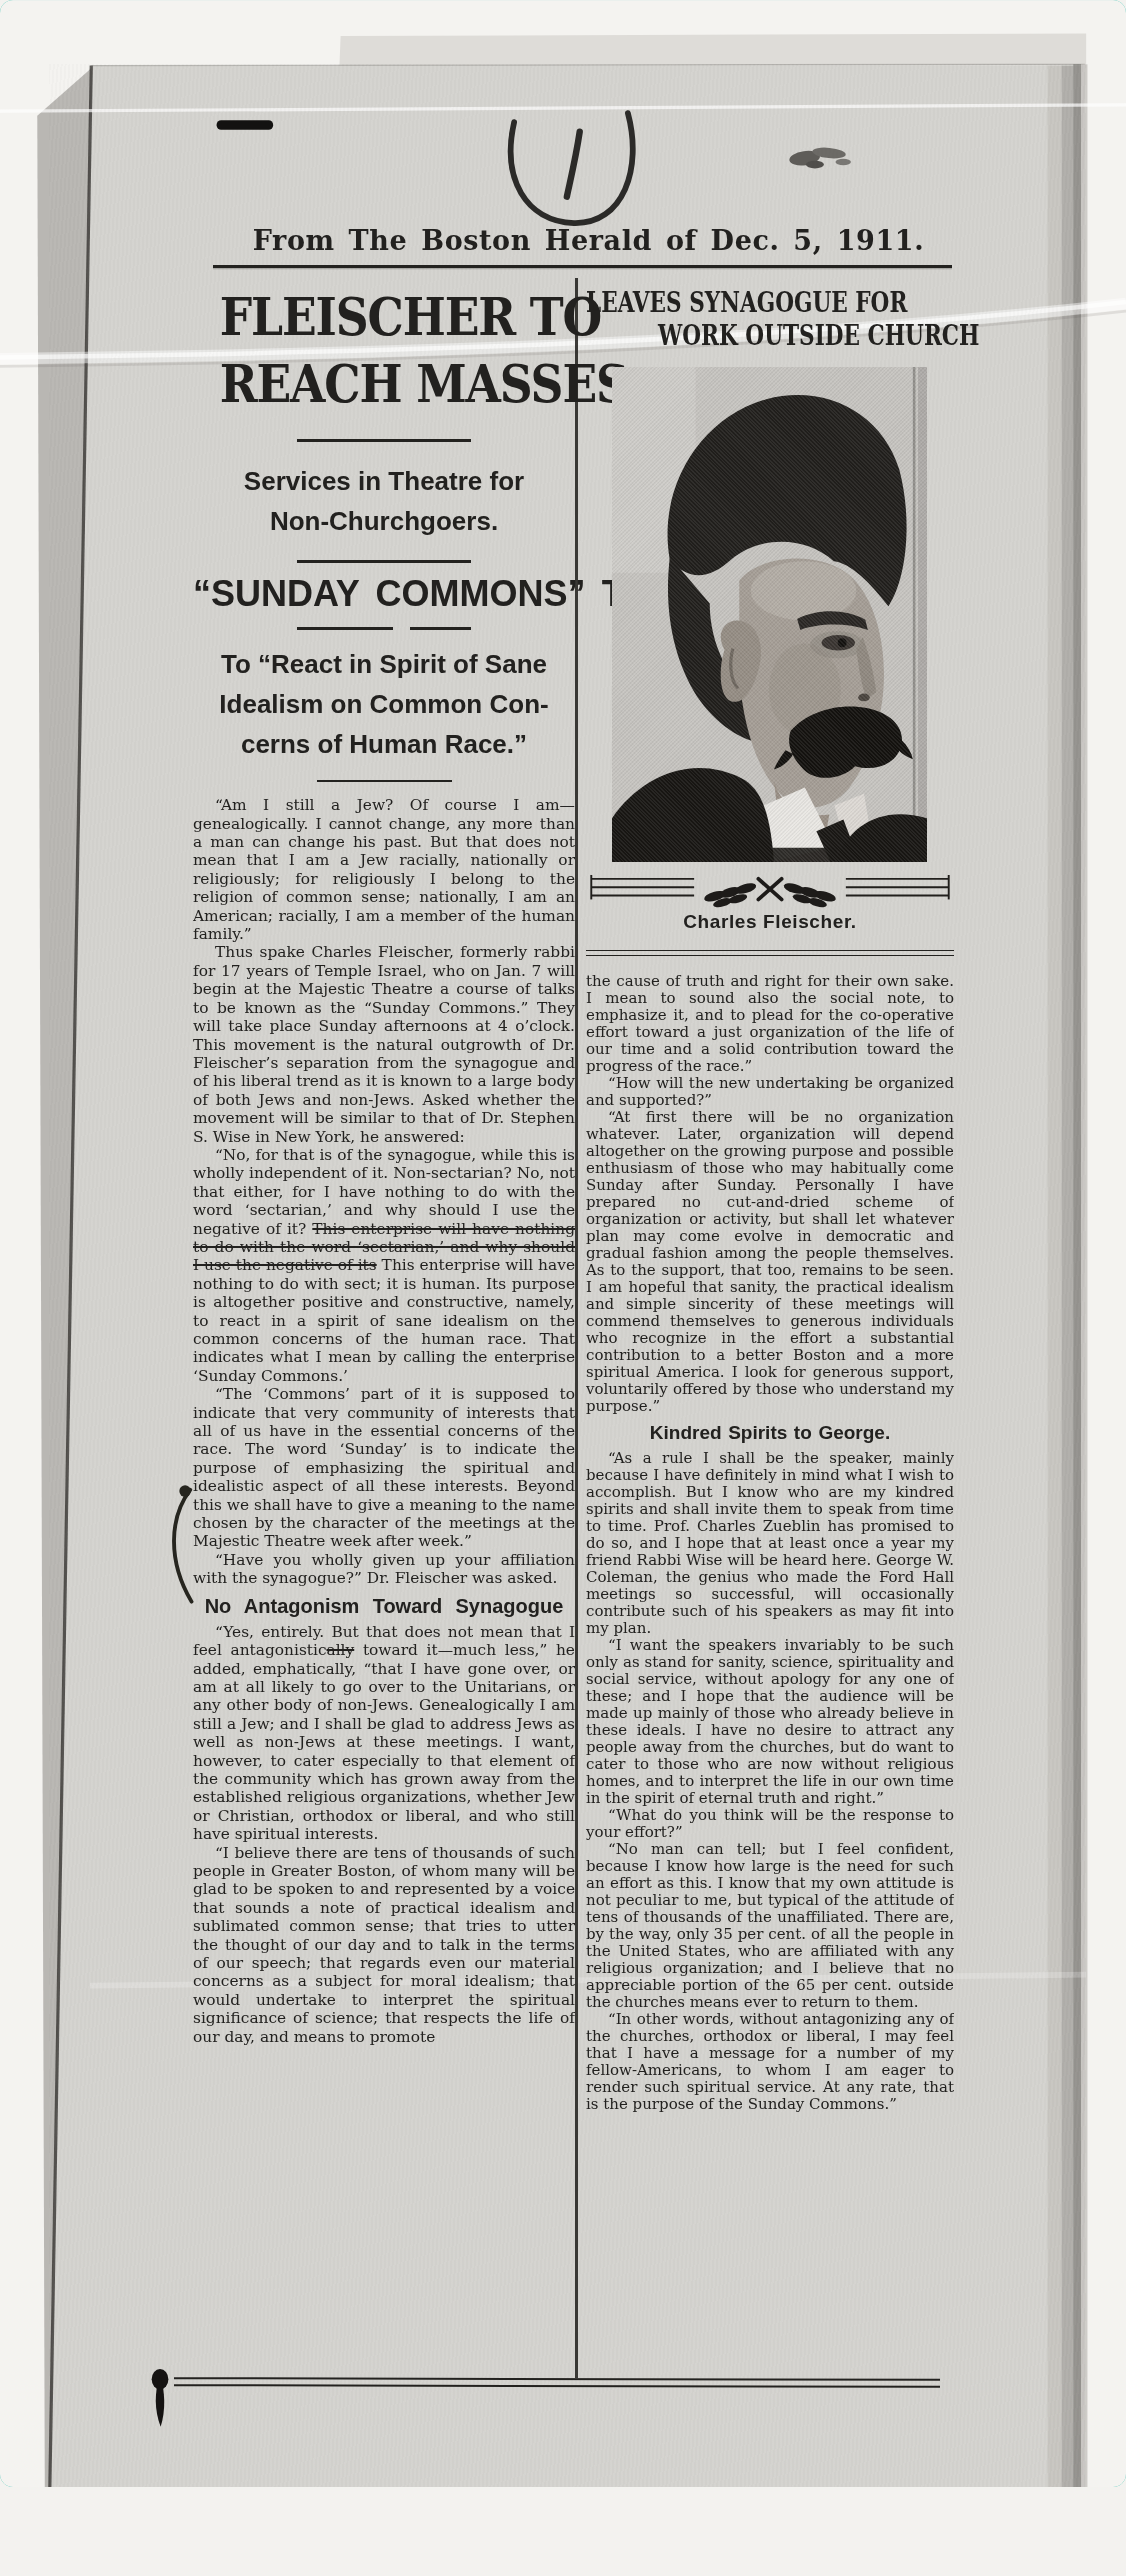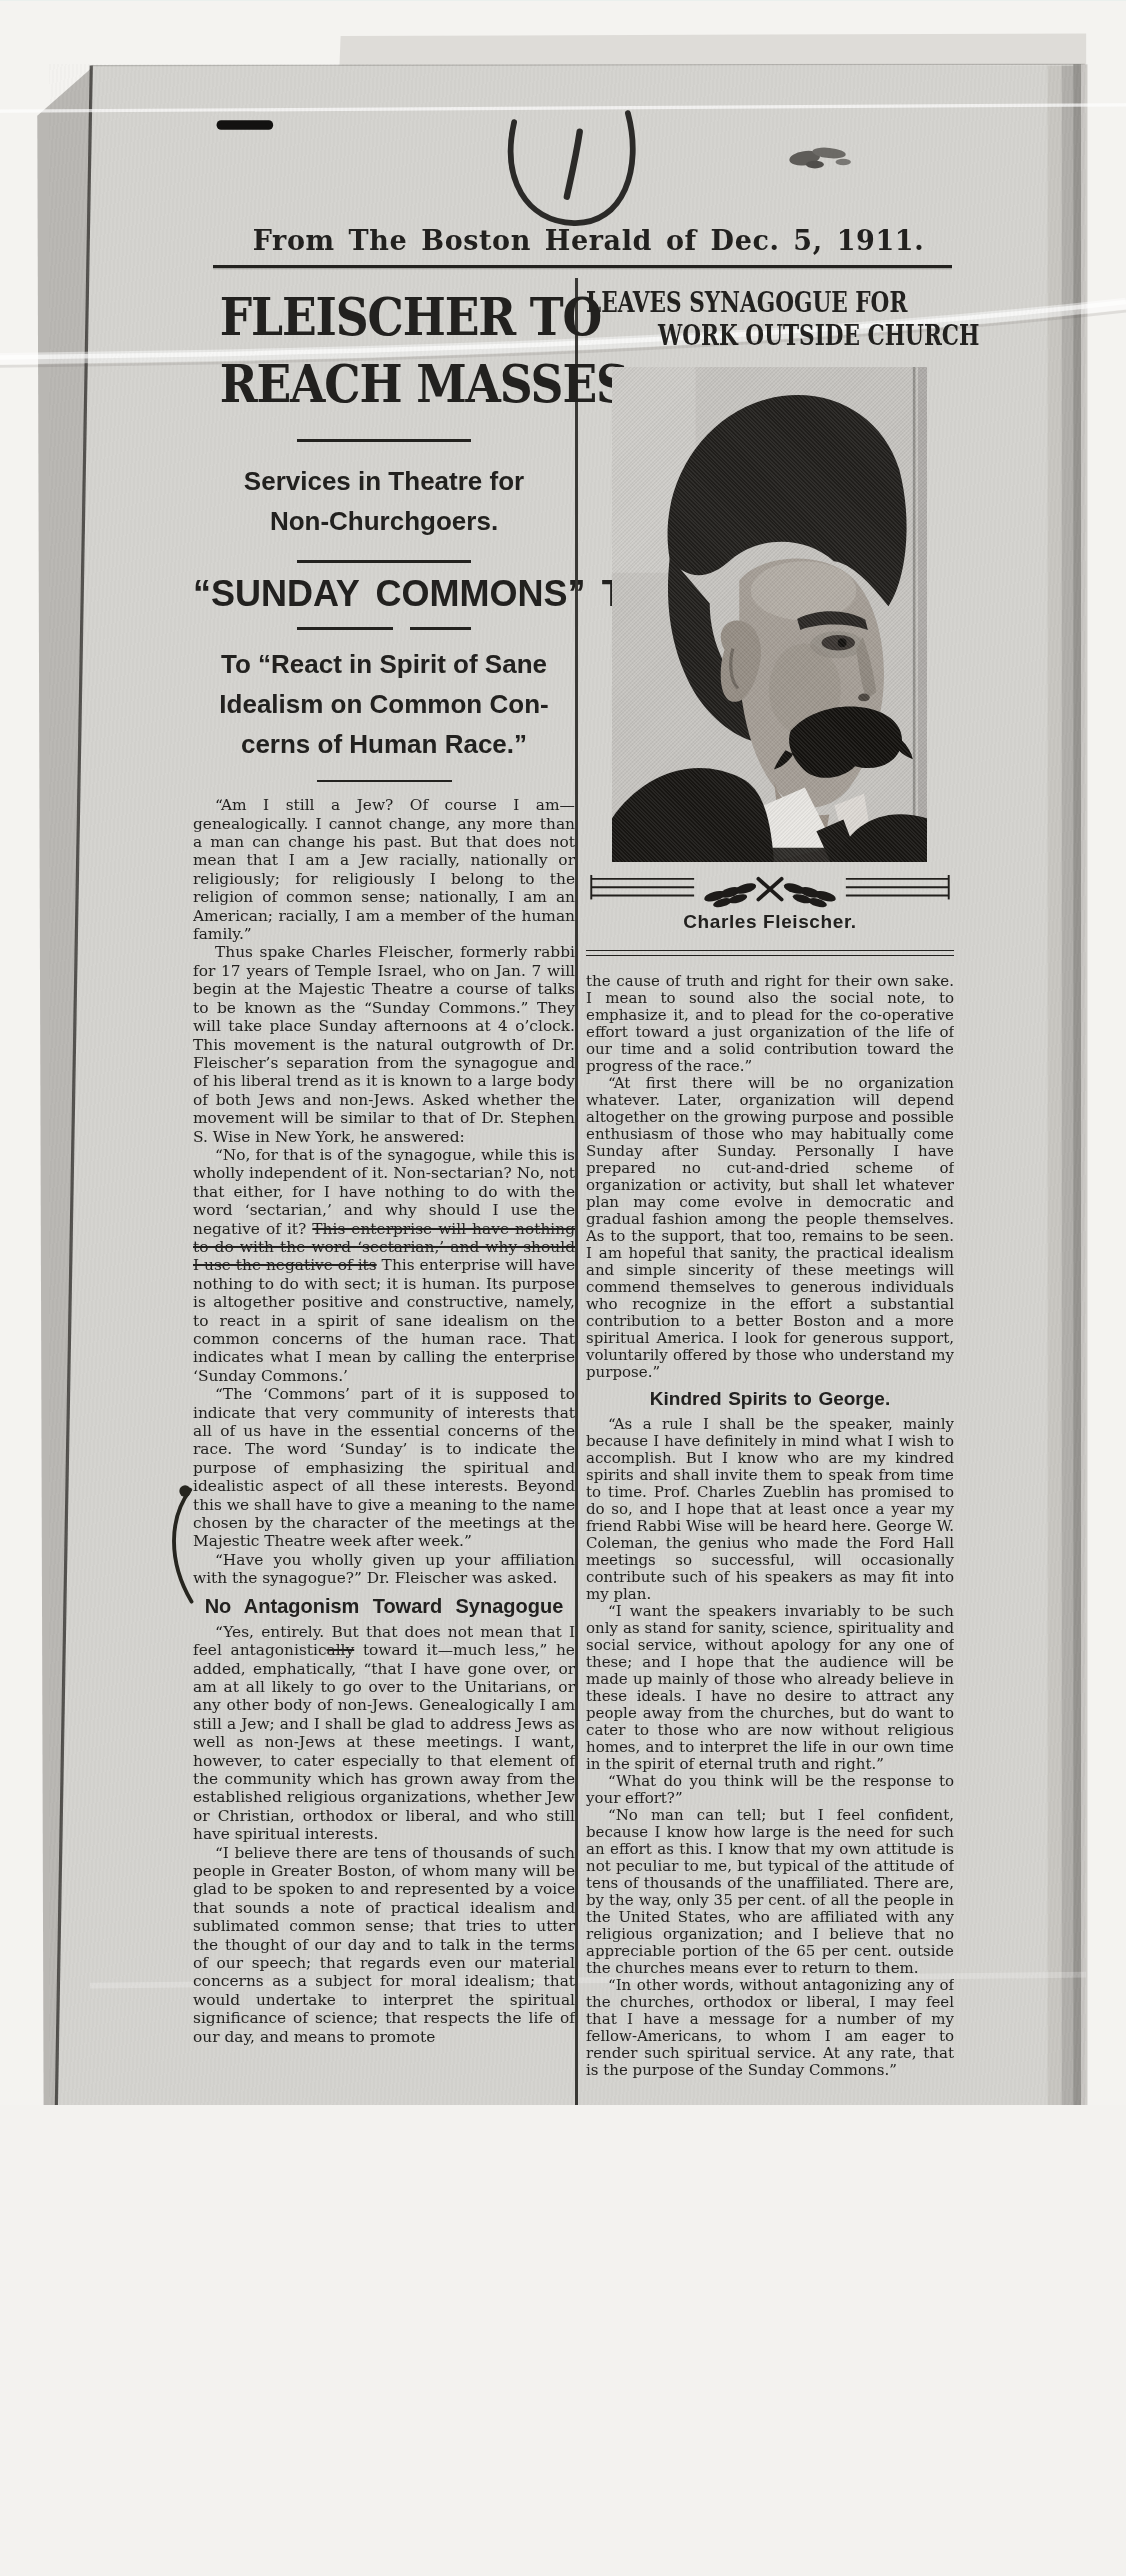--- a/index.html
+++ b/index.html
@@ -3,8 +3,8 @@
 <meta charset="utf-8">
 <style>
   html,body{margin:0;padding:0;background:#f3f2ef;}
-  .stage{position:relative;width:1126px;height:2105px;background:#14b8a6;overflow:hidden;
-         font-family:"DejaVu Serif", serif;color:#22211f;}
+  .stage{position:relative;width:1126px;height:2487px;background:#14b8a6;overflow:hidden;
+         font-family:"DejaVu Serif", serif;color:#22211f;border-radius:13px;}
   .artifacts{position:absolute;left:0;top:0;width:1126px;height:2576px;}
   .handmark{position:absolute;left:0;top:0;width:1126px;height:2576px;pointer-events:none;}
 

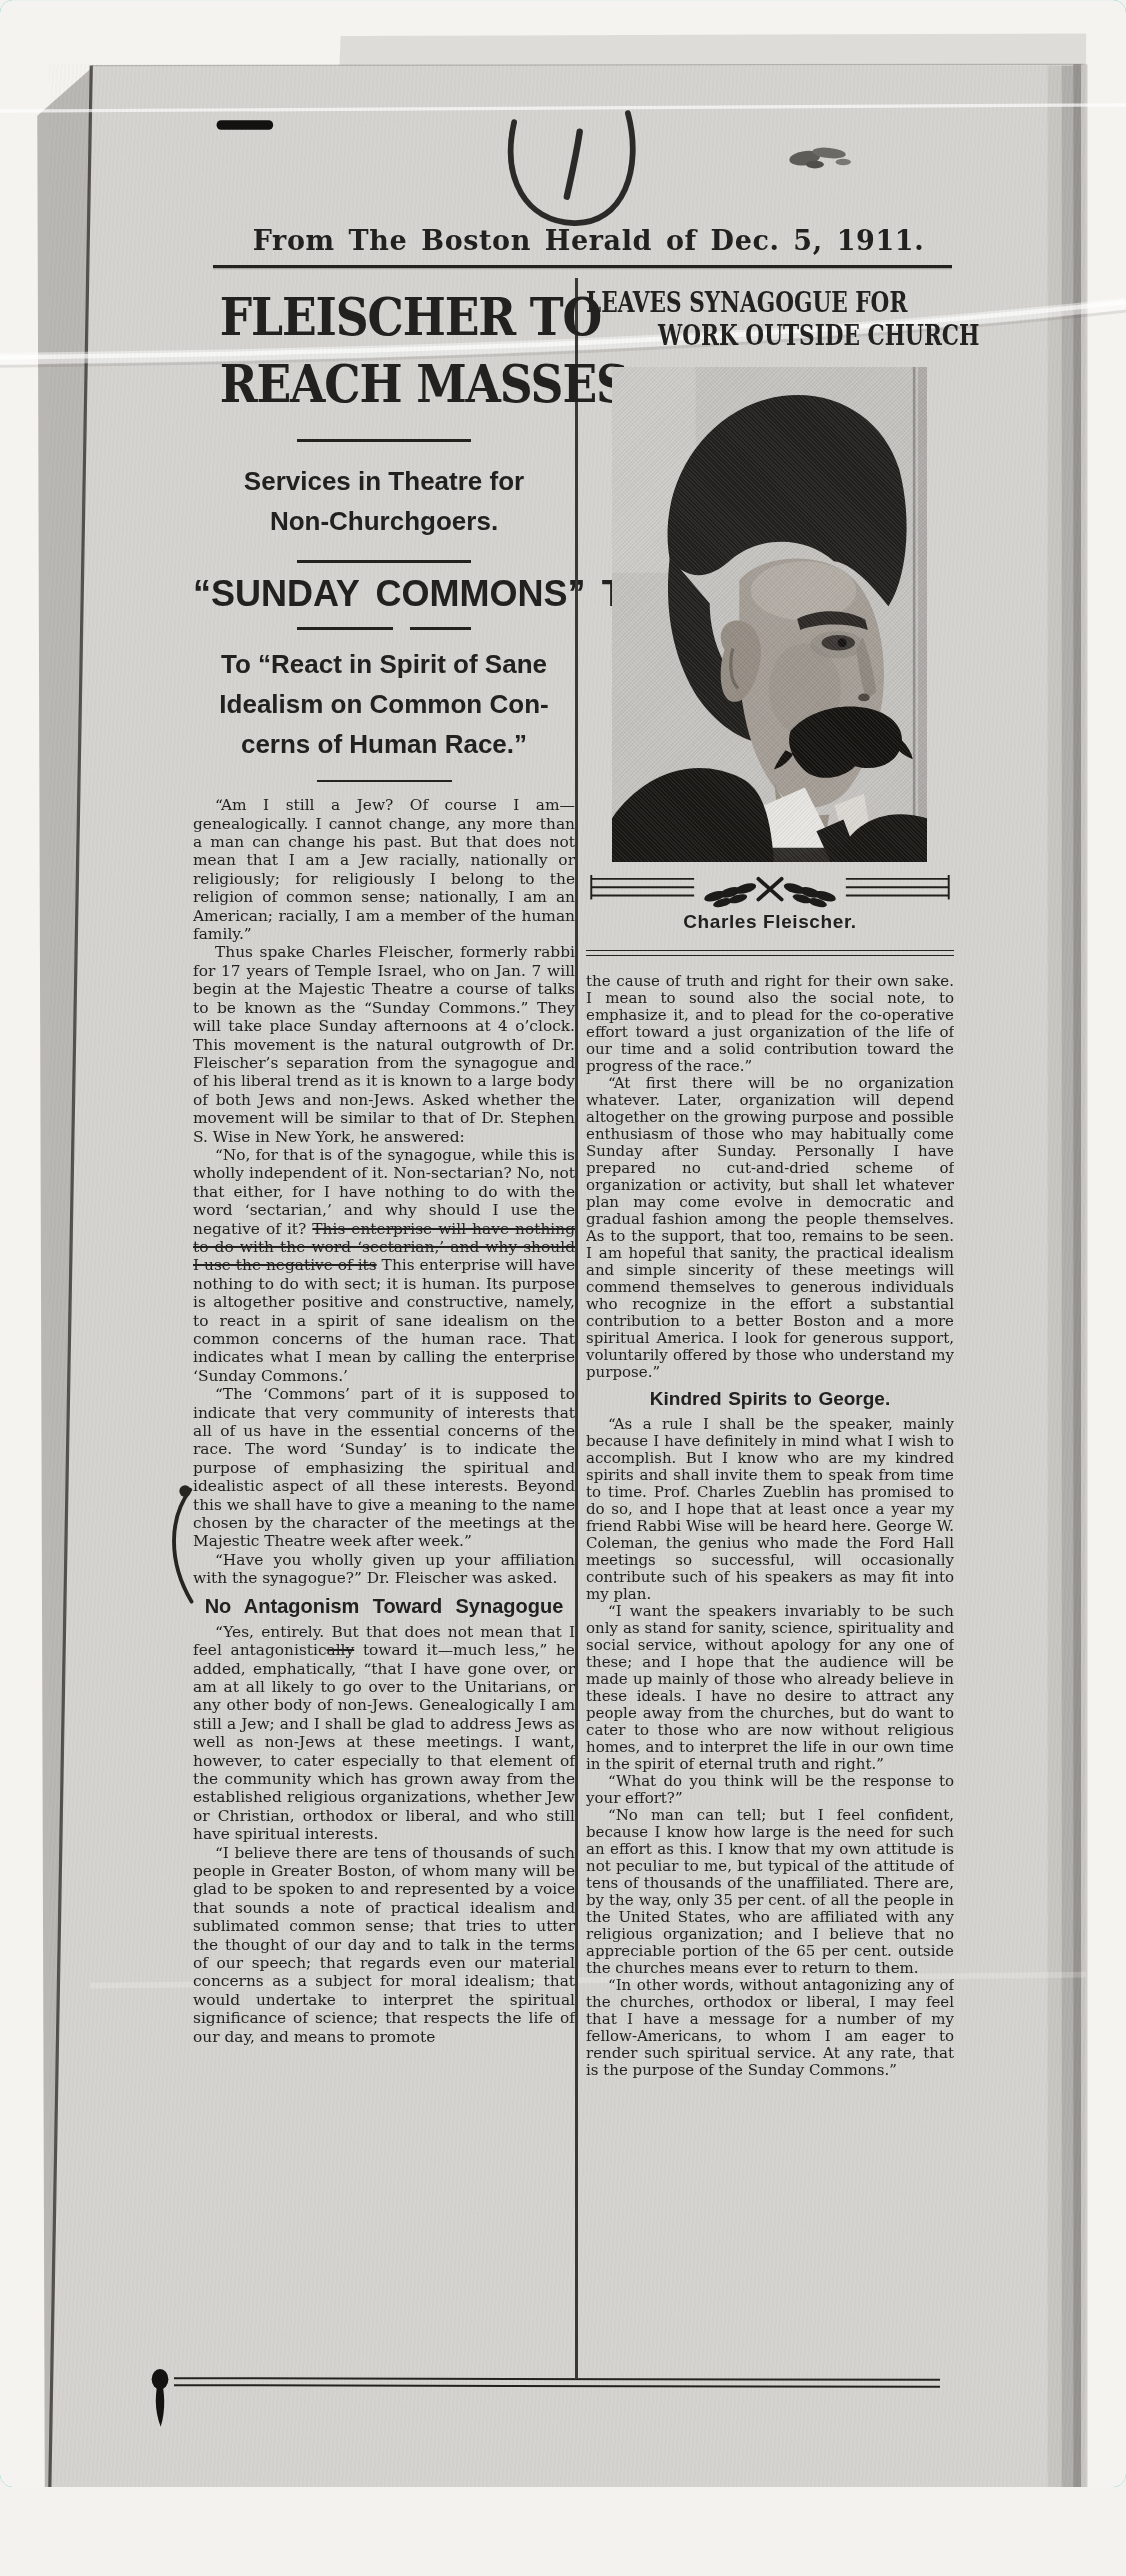--- a/index.html
+++ b/index.html
@@ -235,6 +235,7 @@
     <div class="dbl-rule"></div>
     <div class="body body-right" id="right-body">
         <p class="para noindent"><span>the cause of truth and right for their own sake.  I mean to sound also the social note, to emphasize it, and to plead for the co-operative effort toward a just organization of the life of our time and a solid contribution toward the progress of the race.”</span></p>
+        <p class="para"><span>“How will the new undertaking be organized and supported?”</span></p>
         <p class="para"><span>“At first there will be no organization whatever.  Later, organization will depend altogether on the growing purpose and possible enthusiasm of those who may habitually come Sunday after Sunday.  Personally I have prepared no cut-and-dried scheme of organization or activity, but shall let whatever plan may come evolve in democratic and gradual fashion among the people themselves. As to the support, that too, remains to be seen.  I am hopeful that sanity, the practical idealism and simple sincerity of these meetings will commend themselves to generous individuals who recognize in the effort a substantial contribution to a better Boston and a more spiritual America.  I look for generous support, voluntarily offered by those who understand my purpose.”</span></p>
         <h4 class="crosshead center">Kindred Spirits to George.</h4>
         <p class="para"><span>“As a rule I shall be the speaker, mainly because I have definitely in mind what I wish to accomplish.  But I know who are my kindred spirits and shall invite them to speak from time to time. Prof. Charles Zueblin has promised to do so, and I hope that at least once a year my friend Rabbi Wise will be heard here.  George W. Coleman, the genius who made the Ford Hall meetings so successful, will occasionally contribute such of his speakers as may fit into my plan.</span></p>

